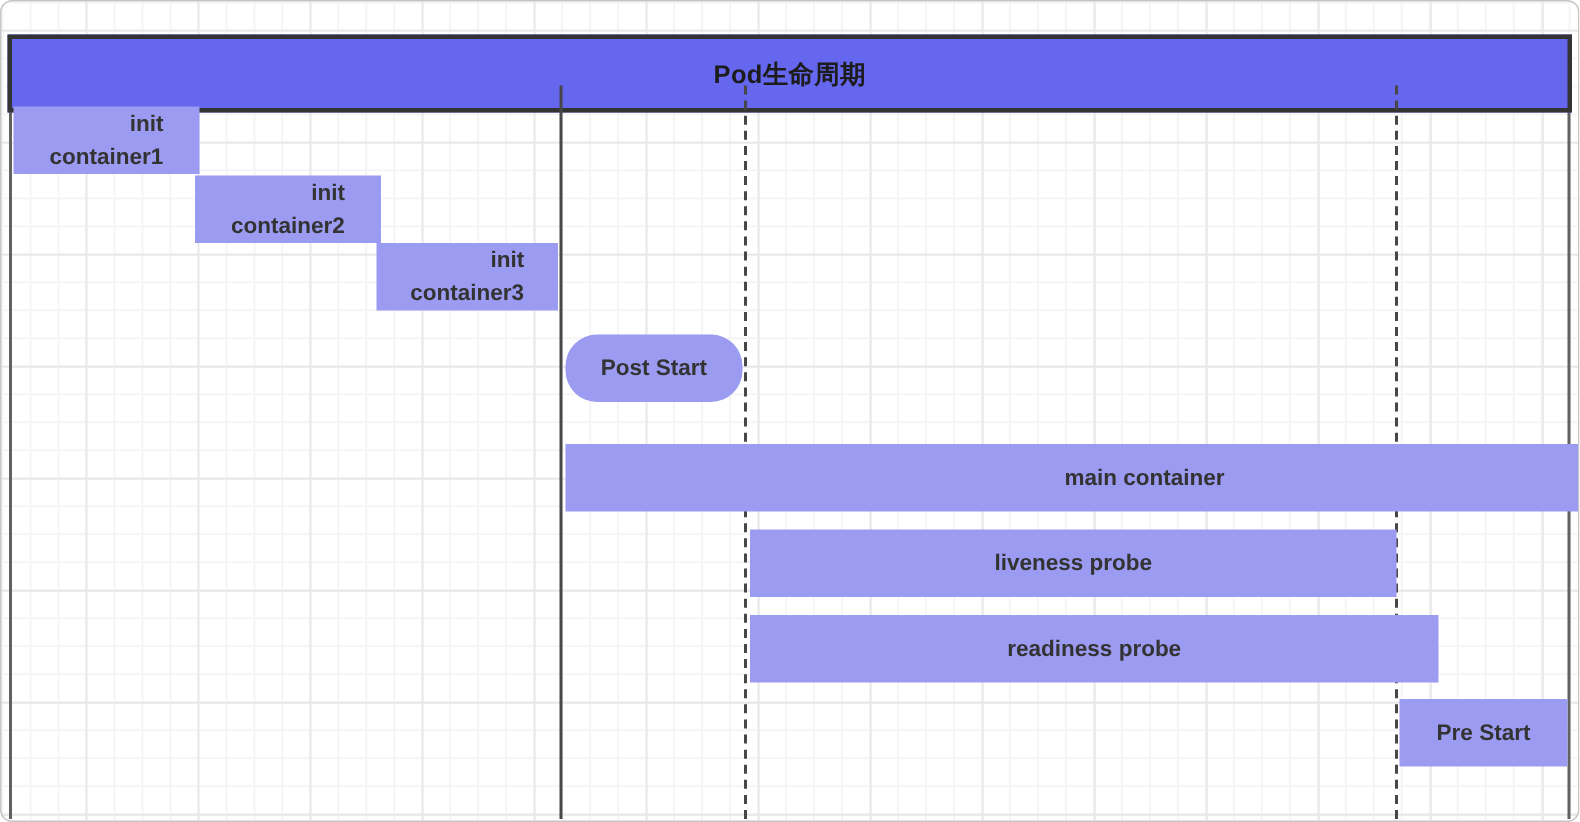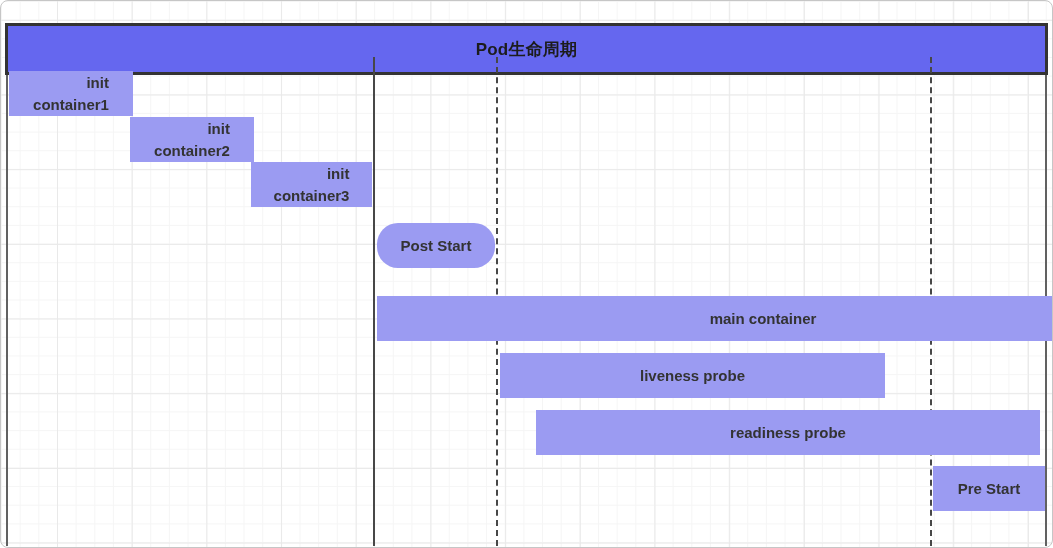--- a/index.html
+++ b/index.html
@@ -106,7 +106,7 @@
 container3</div>
       <div class="bar" style="left: 376px; top: 222px; width: 118px; height: 45px; border-radius: 21px;">Post Start</div>
       <div class="bar" style="left: 376px; top: 295px; width: 772px; height: 45px;">main container</div>
-      <div class="bar" style="left: 499px; top: 352px; width: 385px; height: 45px;">liveness probe</div>
+      <div class="bar" style="left: 499px; top: 352px; width: 431px; height: 45px;">liveness probe</div>
       <div class="bar" style="left: 499px; top: 409px; width: 504px; height: 45px; margin-left: 36px;">readiness probe</div>
       <div class="bar" style="left: 932px; top: 465px; width: 112px; height: 45px;">Pre Start</div>
     </div>

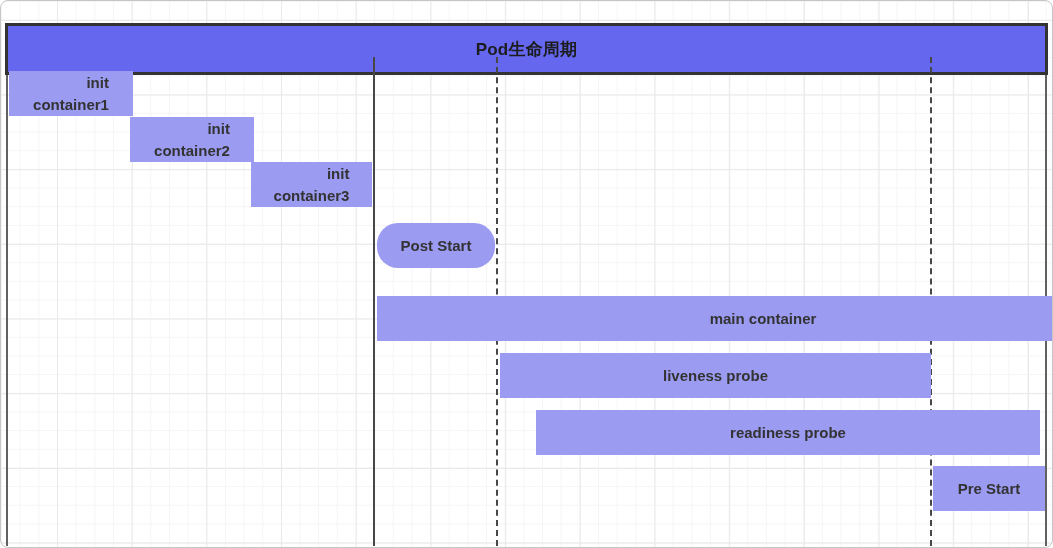--- a/index.html
+++ b/index.html
@@ -107,7 +107,7 @@
       <div class="bar" style="left: 376px; top: 222px; width: 118px; height: 45px; border-radius: 21px;">Post Start</div>
       <div class="bar" style="left: 376px; top: 295px; width: 772px; height: 45px;">main container</div>
       <div class="bar" style="left: 499px; top: 352px; width: 431px; height: 45px;">liveness probe</div>
-      <div class="bar" style="left: 499px; top: 409px; width: 504px; height: 45px; margin-left: 36px;">readiness probe</div>
+      <div class="bar" style="left: 499px; top: 409px; width: 459px; height: 45px;">readiness probe</div>
       <div class="bar" style="left: 932px; top: 465px; width: 112px; height: 45px;">Pre Start</div>
     </div>
 

